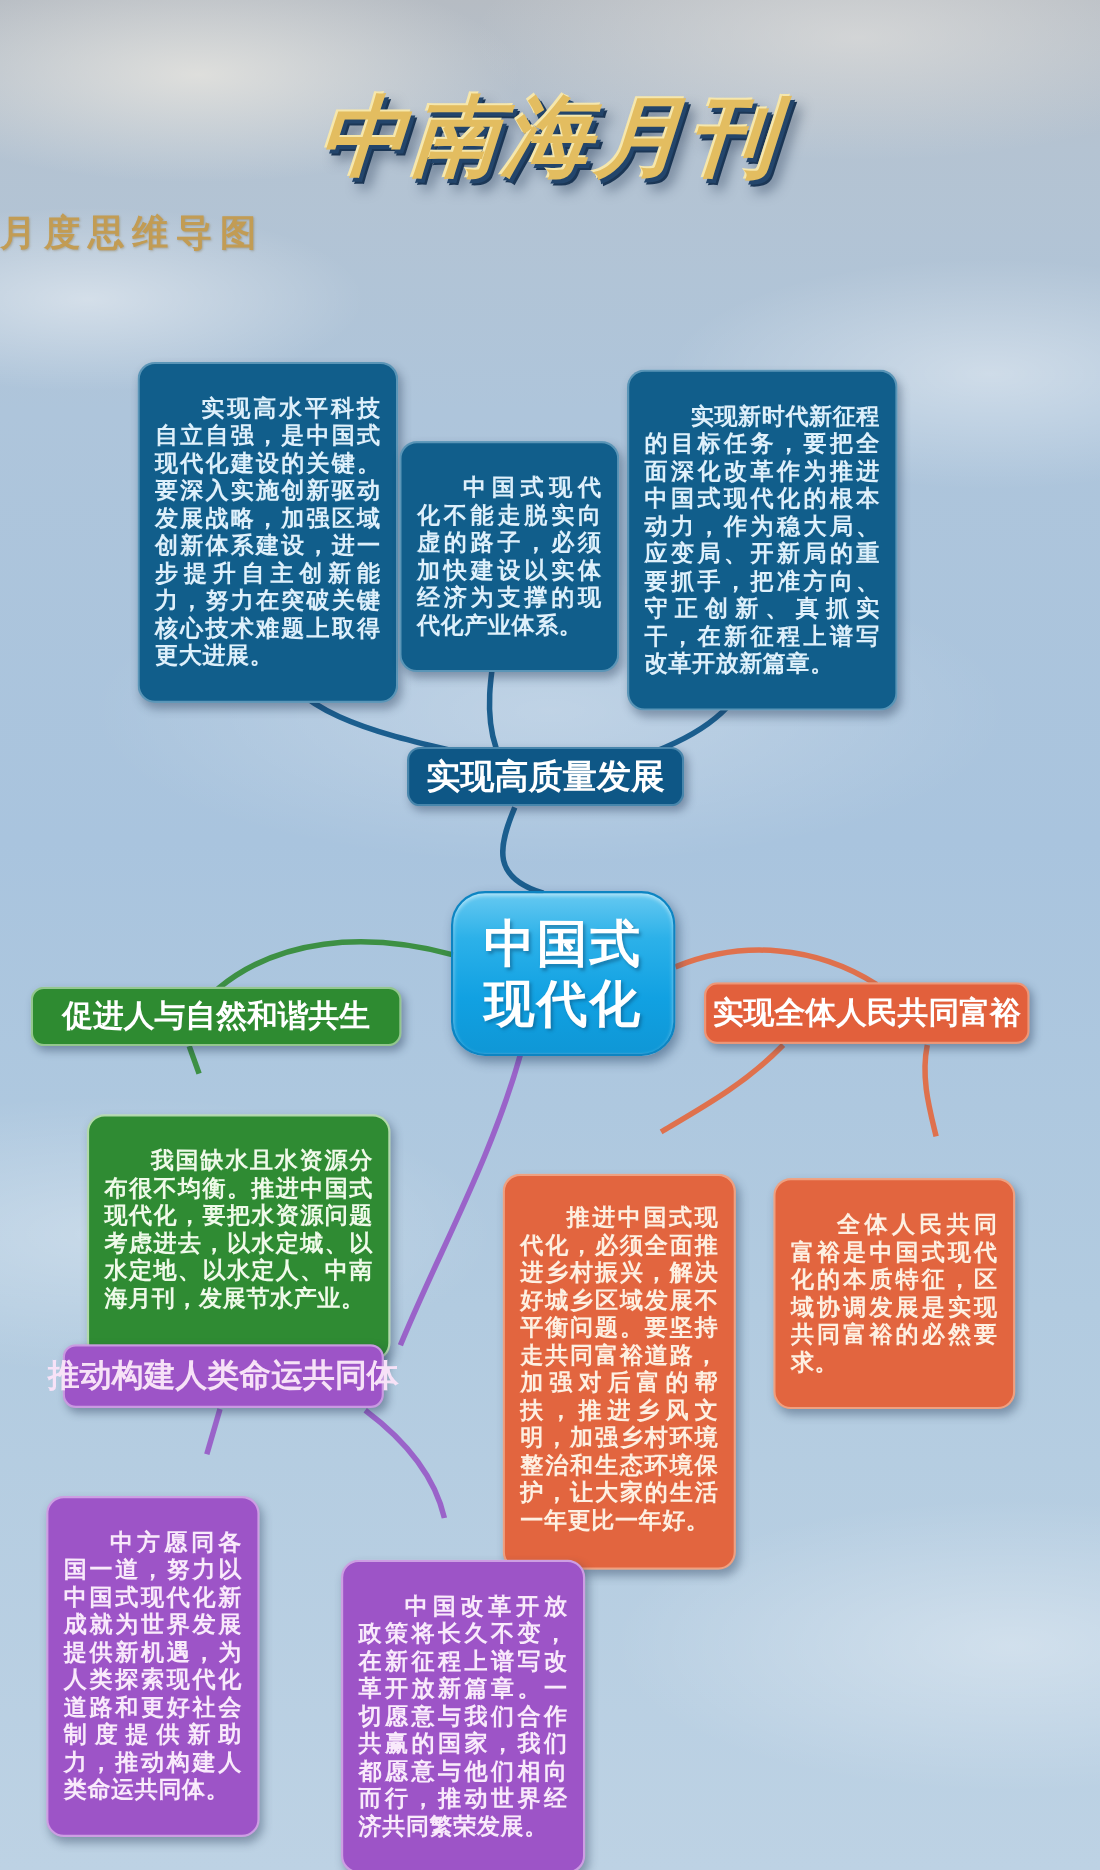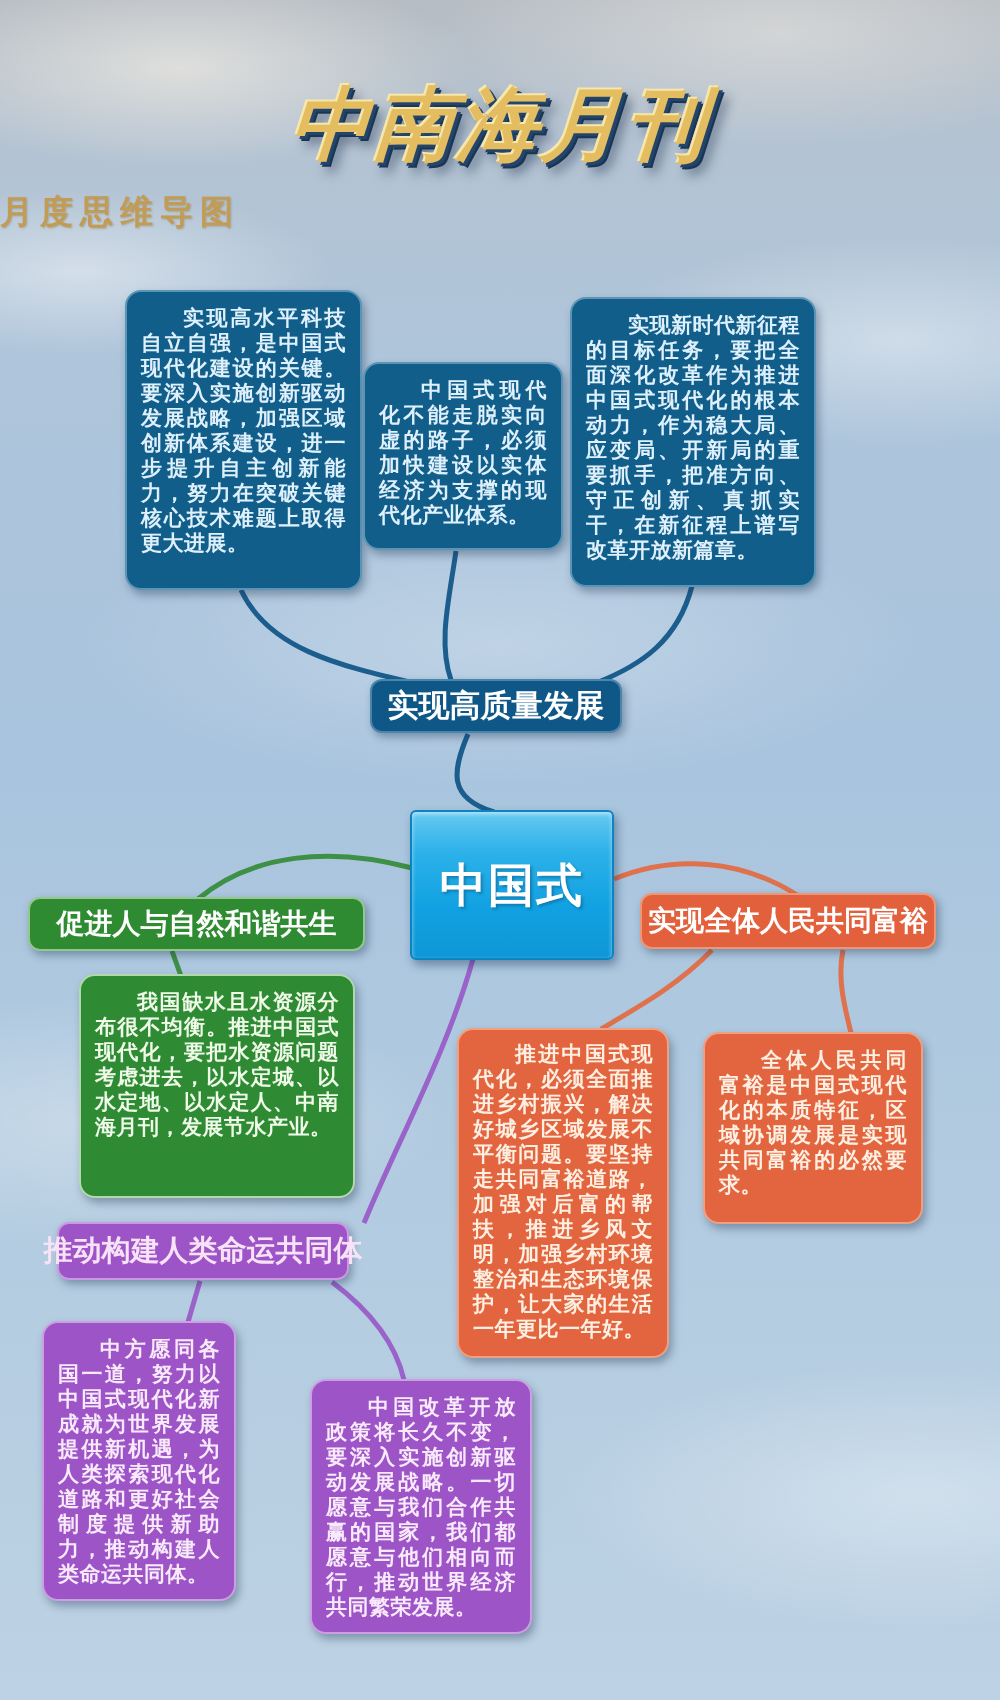--- a/index.html
+++ b/index.html
@@ -45,9 +45,9 @@
     box-shadow:3px 5px 9px rgba(30,50,80,.38);
   }
   .note{
-    padding:13px 14px;
+    padding:28px 14px;
     font-size:21px;font-weight:bold;line-height:25px;
-    text-align:justify;text-justify:inter-character;letter-spacing:.5px;
+    text-align:justify;text-justify:inter-character;letter-spacing:.5px;margin-top:39px;
   }
   .note p{margin:0;text-indent:2em;}
   .blue{background:#115e8b;border:2px solid rgba(180,218,238,.45);color:#def0fb;}

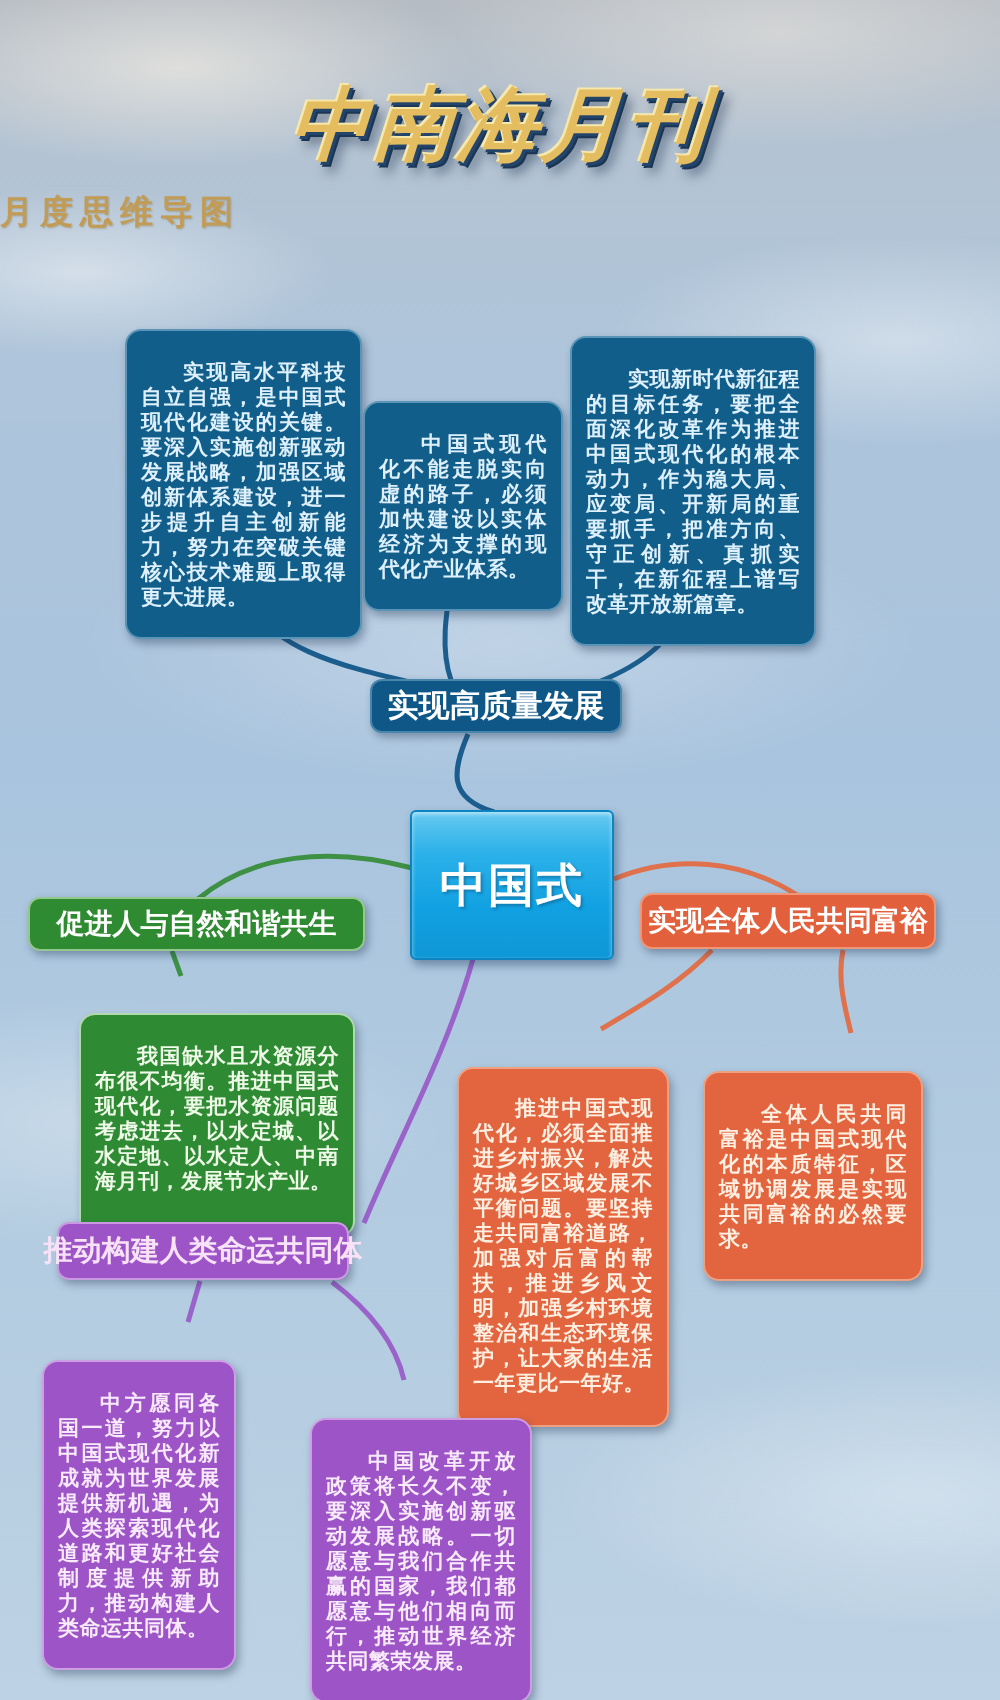--- a/index.html
+++ b/index.html
@@ -67,7 +67,7 @@
   .lbl-purple{background:#9d54c7;border:2px solid rgba(230,200,242,.6);color:#f7e2f7;}
   .center-node{
     position:absolute;left:410px;top:810px;width:204px;height:150px;z-index:3;
-    border-radius:6px;box-sizing:border-box;
+    border-radius:31px;box-sizing:border-box;
     background:linear-gradient(180deg,#66c9f1 0%,#2cb1e9 28%,#11a1e2 65%,#0f97d6 100%);
     border:2px solid #0d84c2;
     box-shadow:3px 5px 10px rgba(25,55,90,.45), inset 0 2px 4px rgba(255,255,255,.55);

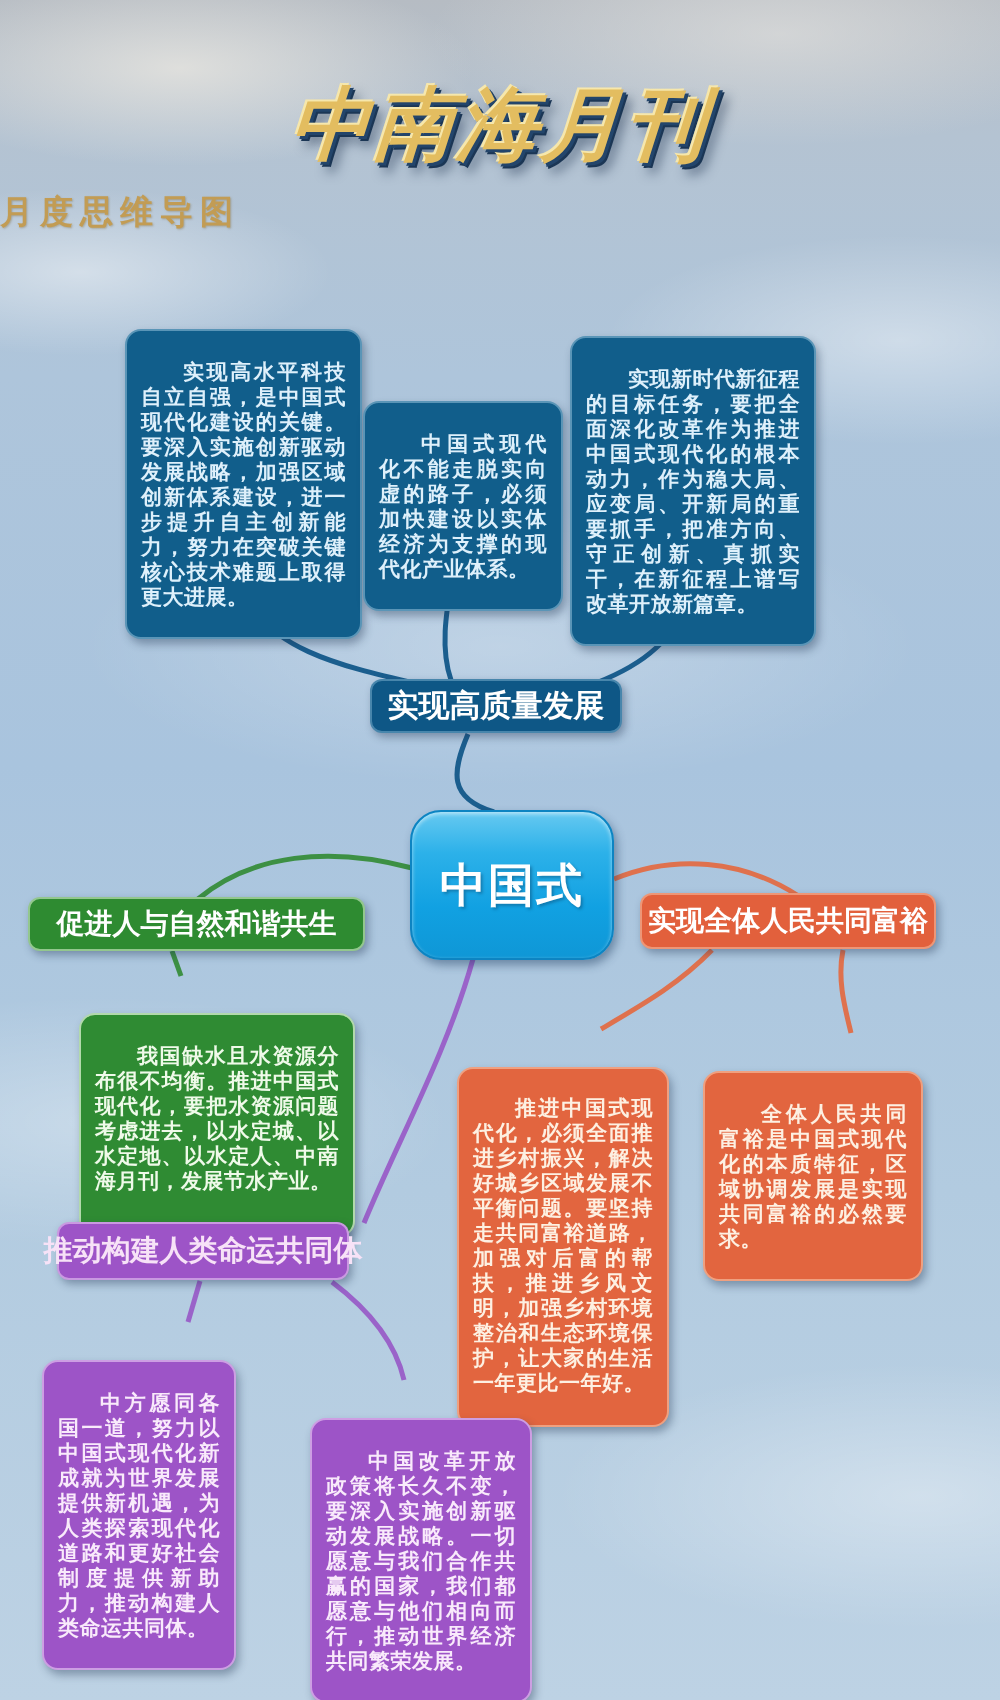--- a/index.html
+++ b/index.html
@@ -117,6 +117,7 @@
 
 <div class="center-node">
   <span>中国式</span>
+  <span>现代化</span>
 </div>
 
 <div class="branch-label lbl-green" style="left:28px;top:897px;width:337px;height:54px;font-size:28px;">促进人与自然和谐共生</div>

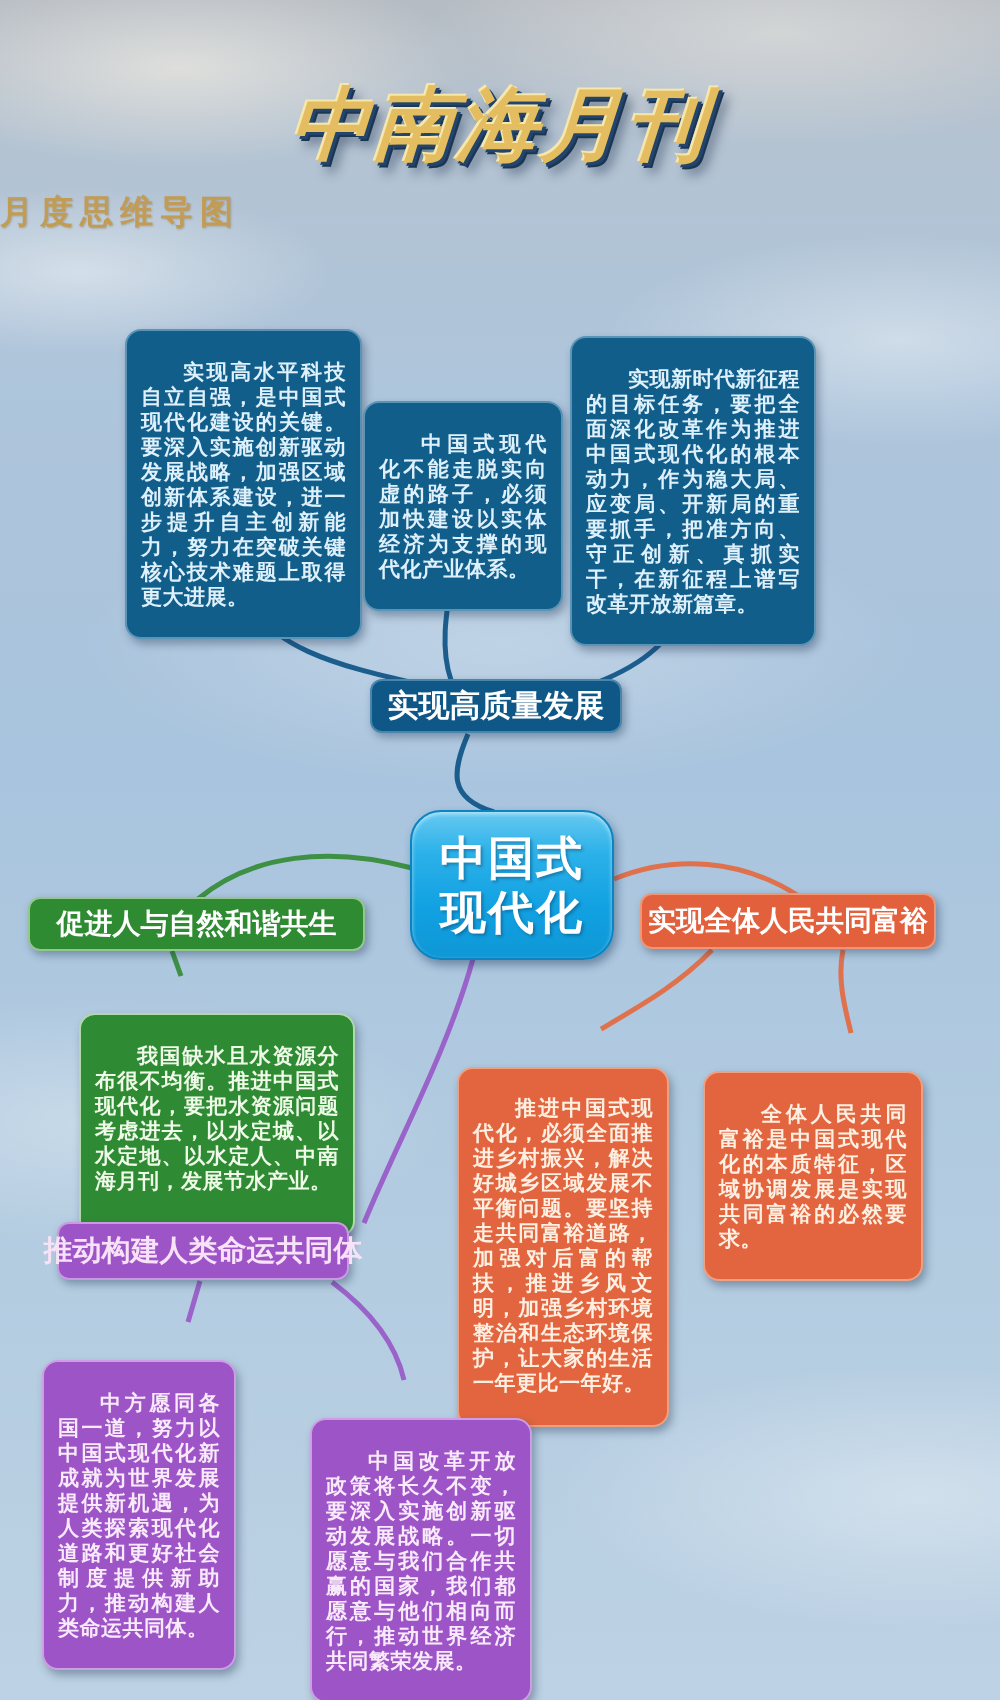--- a/index.html
+++ b/index.html
@@ -138,7 +138,7 @@
   <p>中方愿同各国一道，努力以中国式现代化新成就为世界发展提供新机遇，为人类探索现代化道路和更好社会制度提供新助力，推动构建人类命运共同体。</p>
 </div>
 <div class="node note purple" style="left:310px;top:1379px;width:222px;min-height:238px;">
-  <p>中国改革开放政策将长久不变，要深入实施创新驱动发展战略。一切愿意与我们合作共赢的国家，我们都愿意与他们相向而行，推动世界经济共同繁荣发展。</p>
+  <p>中国改革开放政策将长久不变，在新征程上谱写改革开放新篇章。一切愿意与我们合作共赢的国家，我们都愿意与他们相向而行，推动世界经济共同繁荣发展。</p>
 </div>
 
 </body></html>

